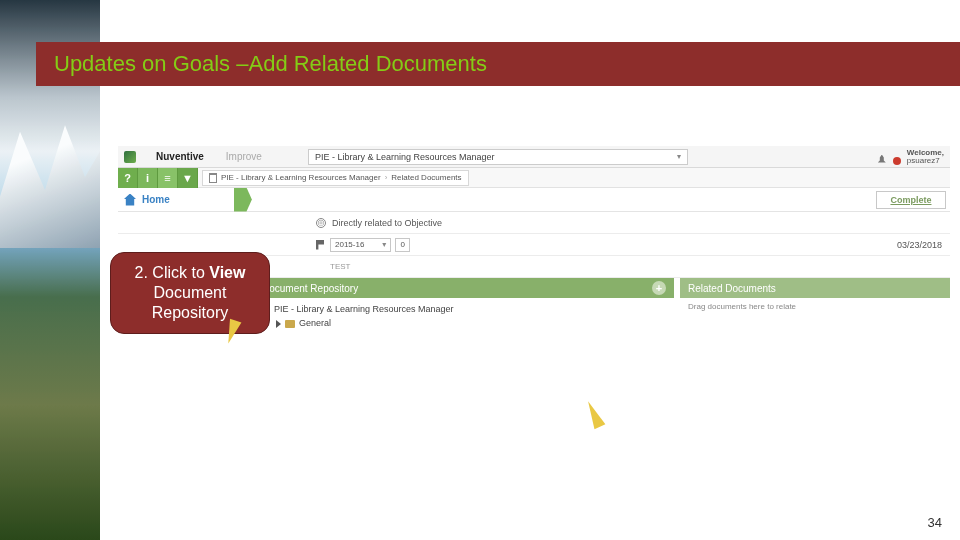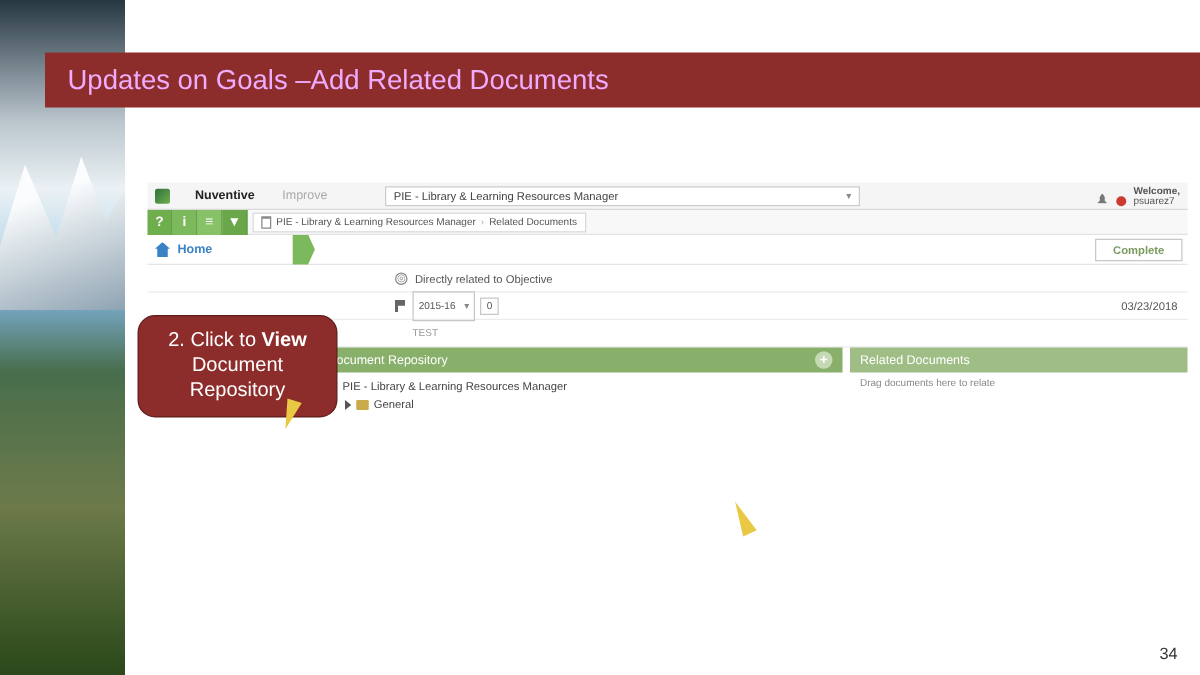--- a/index.html
+++ b/index.html
@@ -21,7 +21,7 @@
   
   .title-banner {
     position:absolute; top:42px; left:36px; right:0; height:44px;
-    background:#8d2d2b; color:#f0abfc; display:flex; align-items:center;
+    background:#8d2d2b; color:#84cc16; display:flex; align-items:center;
     padding-left:18px; font-size:22px; font-weight:400;
   }
 

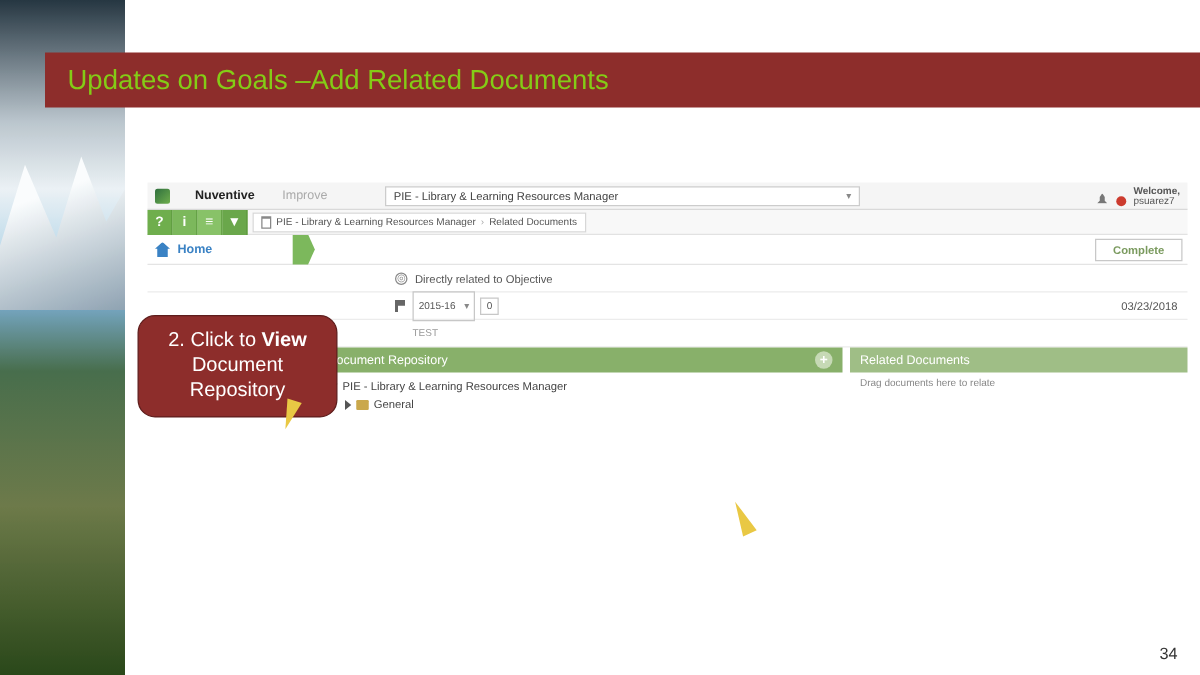--- a/index.html
+++ b/index.html
@@ -70,7 +70,7 @@
   .complete-btn {
     margin-left:auto; margin-right:4px; width:70px; height:18px; background:#fff;
     border:1px solid #c8c8c8; color:#7a9a5e; font-size:9px; font-weight:600;
-    display:flex; align-items:center; justify-content:center;
+    display:flex; align-items:center; justify-content:center;text-decoration:underline;
   }
 
   

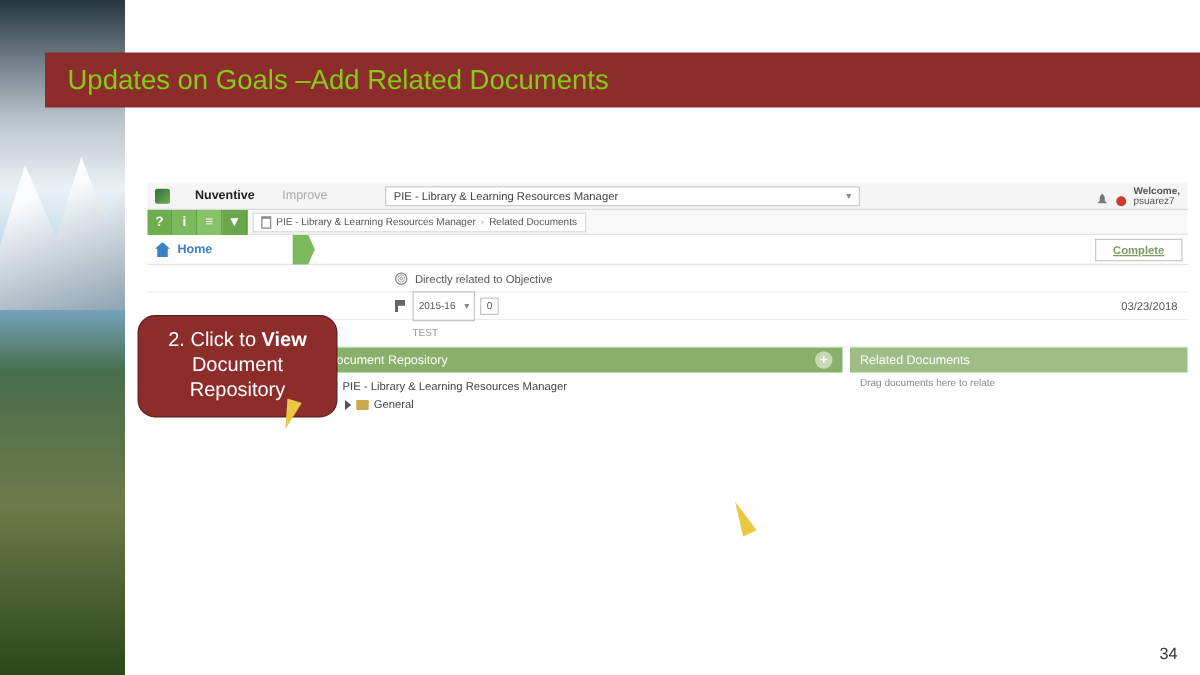--- a/index.html
+++ b/index.html
@@ -77,7 +77,7 @@
   .subrow { height:22px; border-bottom:1px solid #ececec; display:flex; align-items:center; padding:0 8px; font-size:9px; color:#555;}
   .subrow .sep{flex:1}
   .flag{width:8px;height:10px;background:#666;clip-path:polygon(0 0,100% 0,100% 50%,30% 50%,30% 100%,0 100%);margin-right:6px;}
-  .year-pill{display:inline-flex;align-items:center;border:1px solid #c7c7c7;padding:0 4px;height:24px;font-size:8px;margin-right:4px;gap:7px;}
+  .year-pill{display:inline-flex;align-items:center;border:1px solid #c7c7c7;padding:0 4px;height:14px;font-size:8px;margin-right:4px;gap:18px;}
 
   
   .panels { display:flex; gap:6px; padding:0 0 0 0; }

